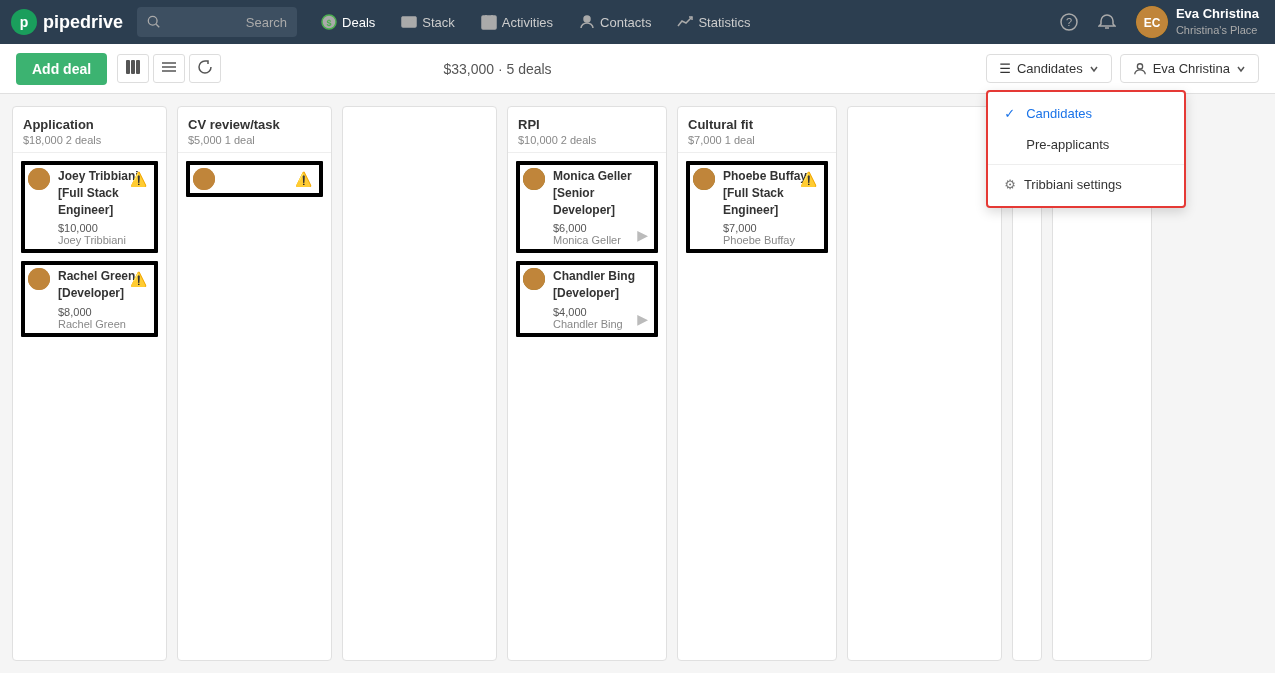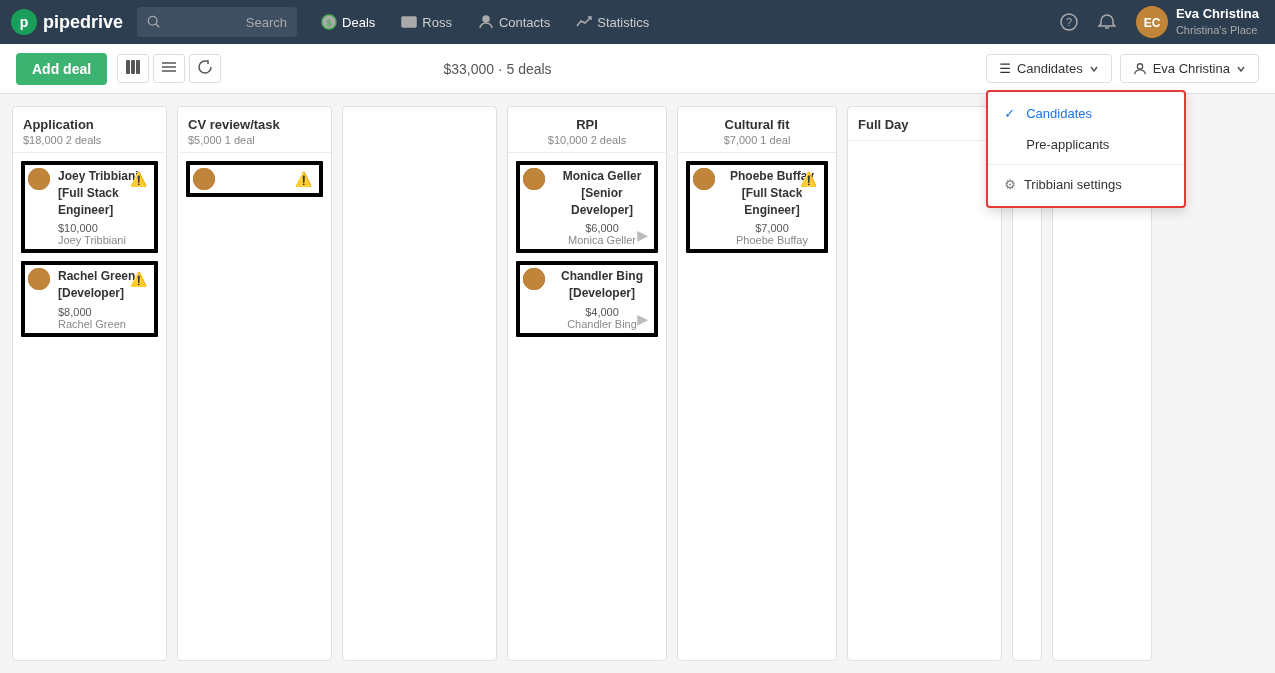--- a/index.html
+++ b/index.html
@@ -166,7 +166,7 @@
         <rect x="1" y="3" width="14" height="10" rx="1" stroke="#aaa" stroke-width="1.5"></rect>
         <polyline points="1,3 8,9 15,3" stroke="#aaa" stroke-width="1.5" fill="none"></polyline>
       </svg>
-      <span>Ross</span>
+      <span>Stack</span>
     </div>
     <div class="nav-item">
       <svg viewBox="0 0 16 16" fill="none">

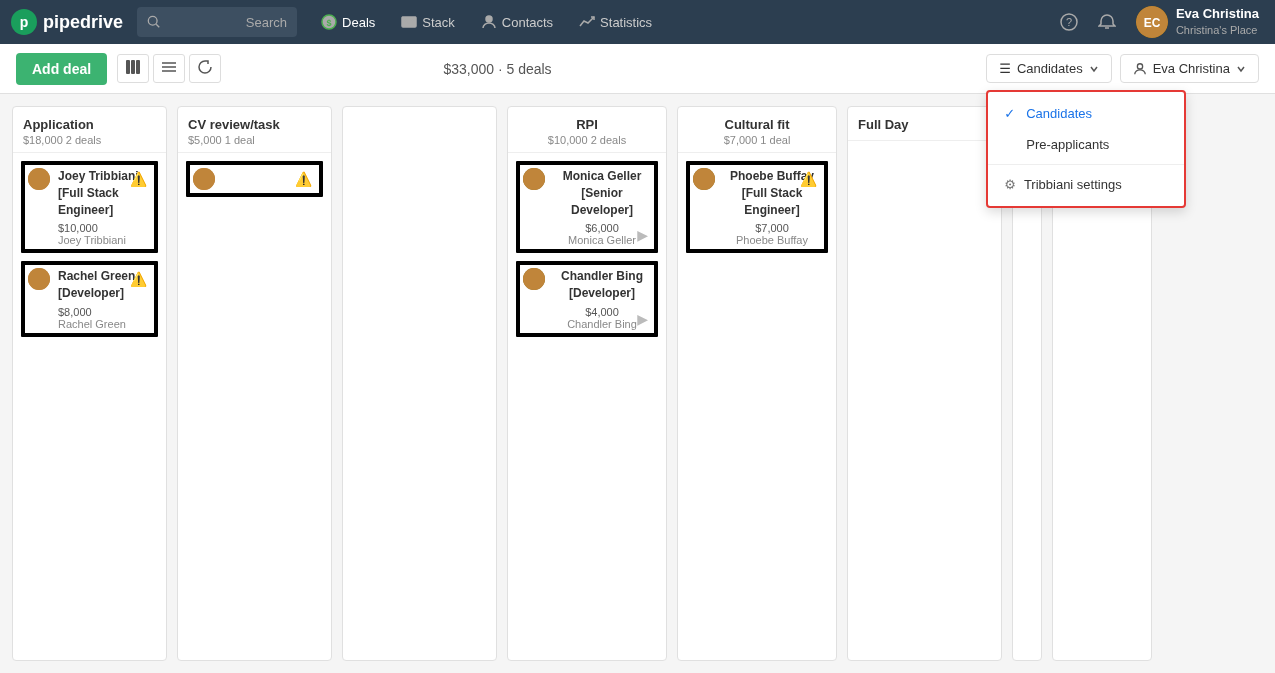--- a/index.html
+++ b/index.html
@@ -170,6 +170,15 @@
     </div>
     <div class="nav-item">
       <svg viewBox="0 0 16 16" fill="none">
+        <rect x="1" y="2" width="14" height="13" rx="1" stroke="#aaa" stroke-width="1.5"></rect>
+        <line x1="5" y1="1" x2="5" y2="4" stroke="#aaa" stroke-width="1.5"></line>
+        <line x1="11" y1="1" x2="11" y2="4" stroke="#aaa" stroke-width="1.5"></line>
+        <line x1="1" y1="7" x2="15" y2="7" stroke="#aaa" stroke-width="1.5"></line>
+      </svg>
+      <span>Activities</span>
+    </div>
+    <div class="nav-item">
+      <svg viewBox="0 0 16 16" fill="none">
         <circle cx="8" cy="5" r="3" stroke="#aaa" stroke-width="1.5"></circle>
         <path d="M2 14c0-3 3-5 6-5s6 2 6 5" stroke="#aaa" stroke-width="1.5" fill="none"></path>
       </svg>

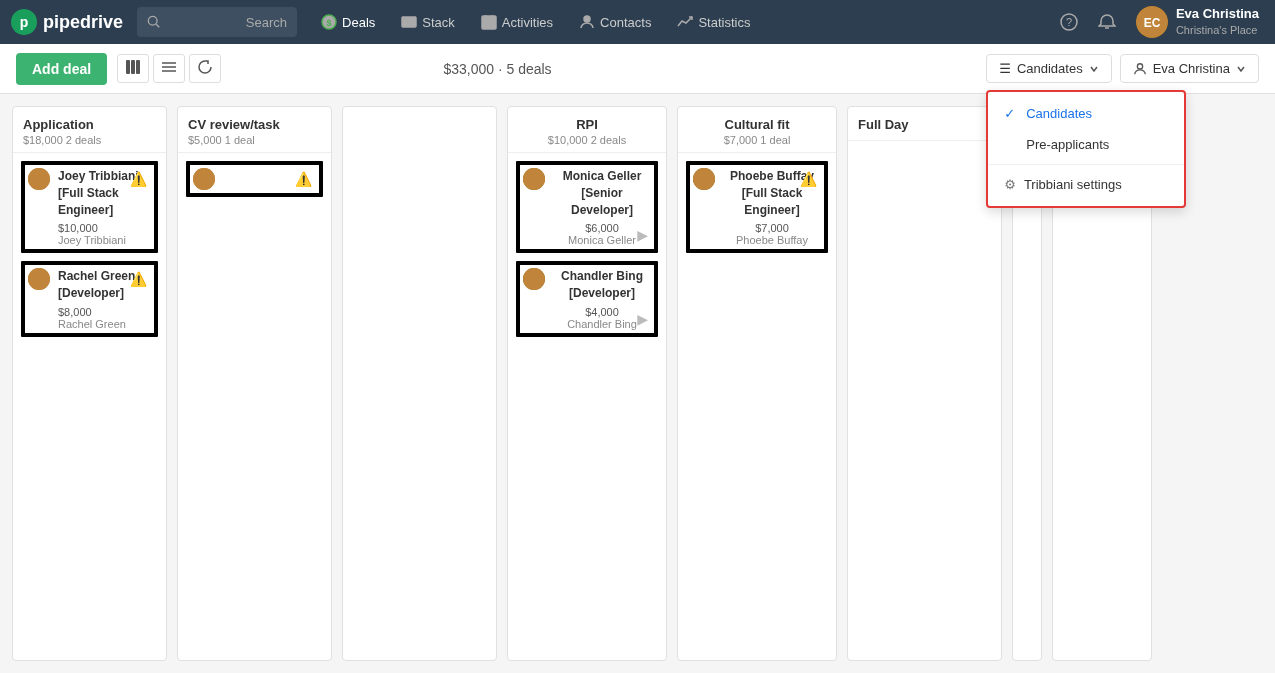--- a/index.html
+++ b/index.html
@@ -109,7 +109,7 @@
       display: flex; flex-direction: column;
       border: 1px solid #e0e0e0;
     }
-    .column.wide { min-width: 160px; max-width: 160px; text-align: center; }
+    .column.wide { min-width: 160px; max-width: 160px; }
 
     .col-header {
       padding: 10px 10px 6px; border-bottom: 1px solid #eee;

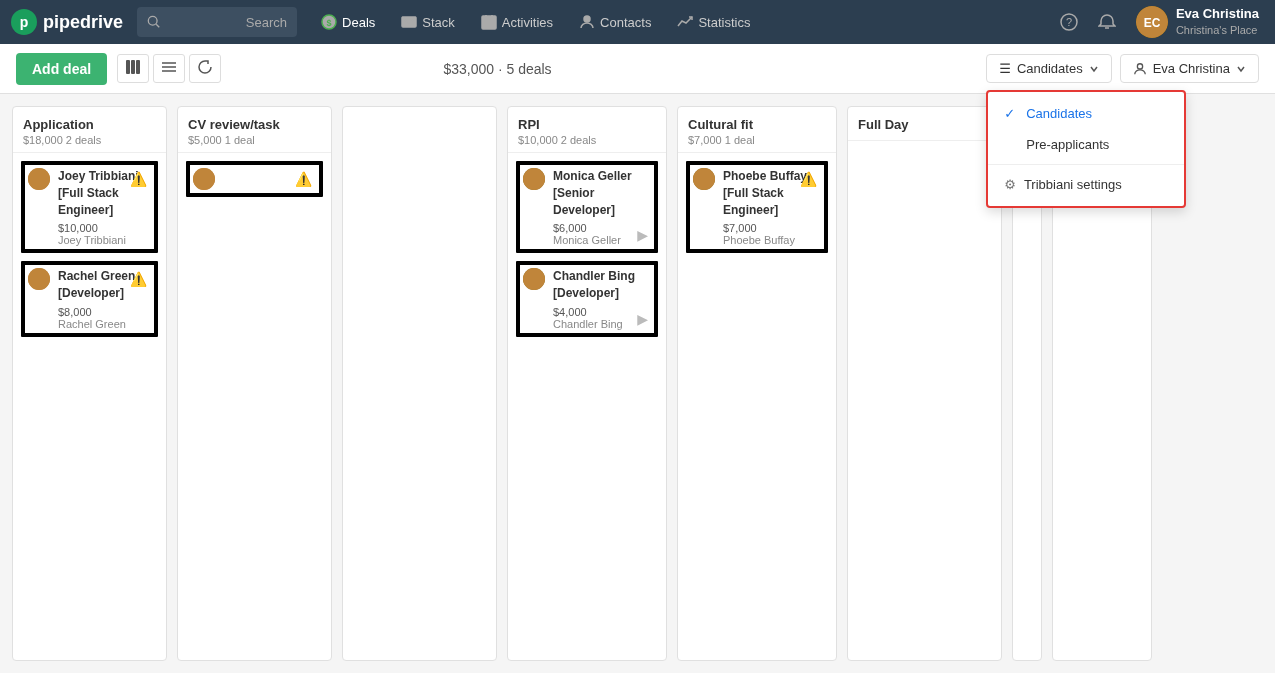--- a/index.html
+++ b/index.html
@@ -425,10 +425,6 @@
   </div>
 
   <div class="column">
-    <div class="col-header">
-      <div class="col-title">Full Day</div>
-      <div class="col-meta"></div>
-    </div>
     <div class="col-cards"></div>
   </div>
 

